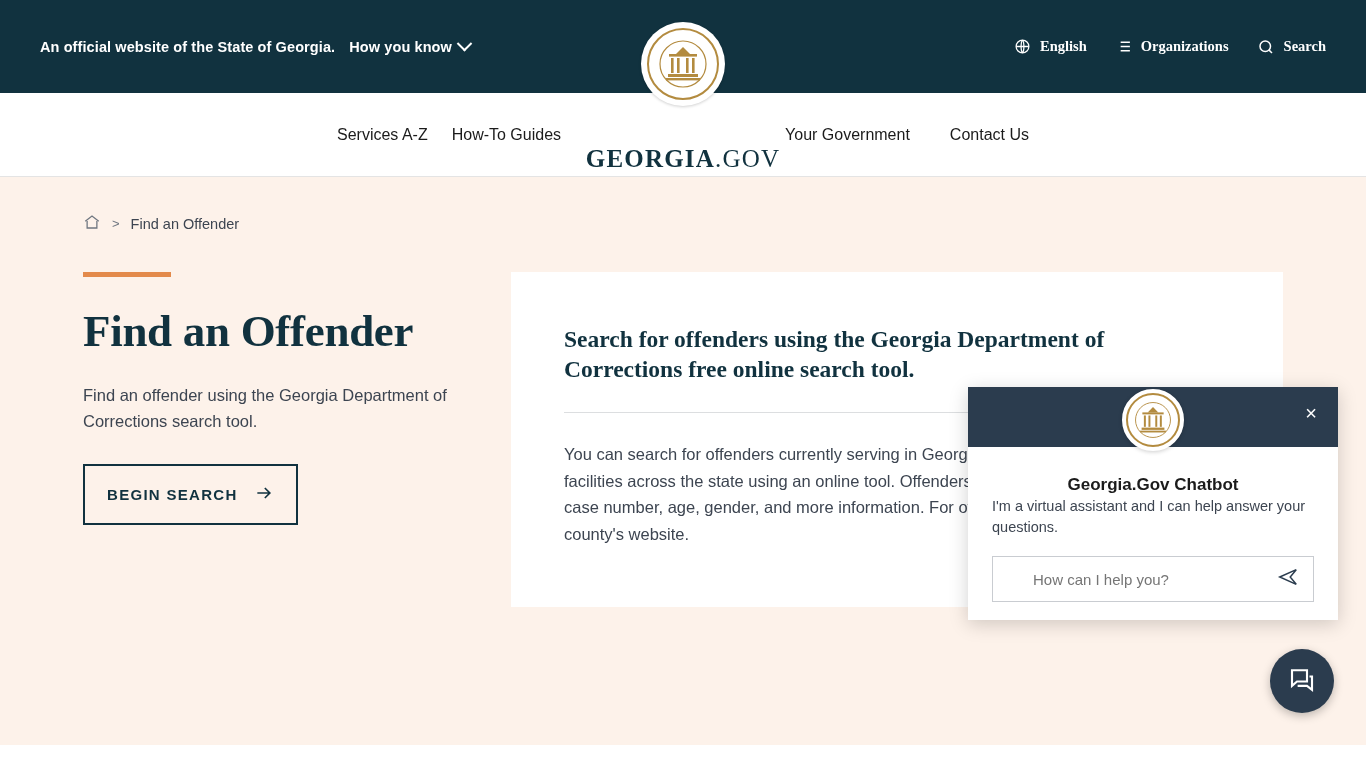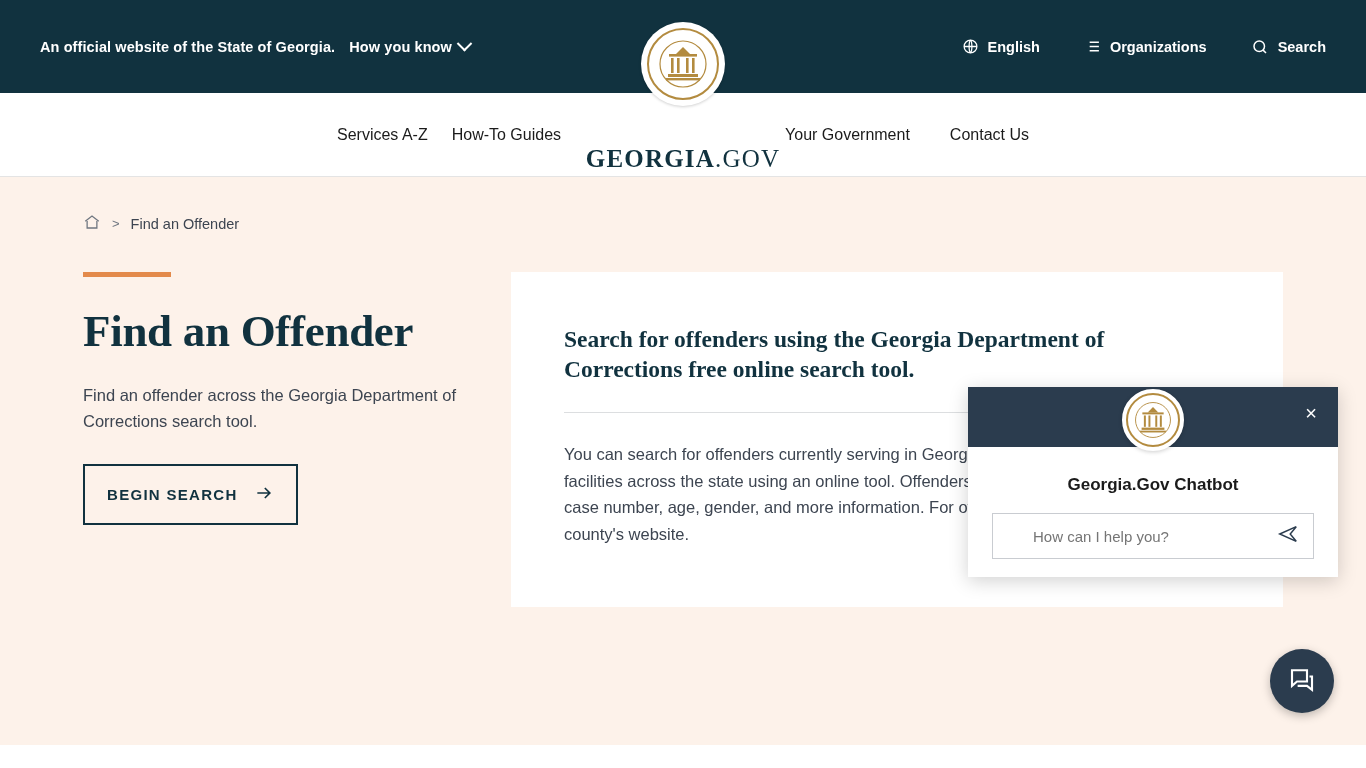--- a/index.html
+++ b/index.html
@@ -42,9 +42,10 @@
     margin-left: auto;
     display: flex;
     align-items: center;
-    gap: 44px;
+    gap: 28px;
     font-size: 14.5px;
     font-weight: bold;
+    font-family: Liberation Serif, serif;
   }
   .tb-item { display: flex; align-items: center; gap: 9px; cursor: pointer; color:#fff; }
   .tb-item svg { display: block; }

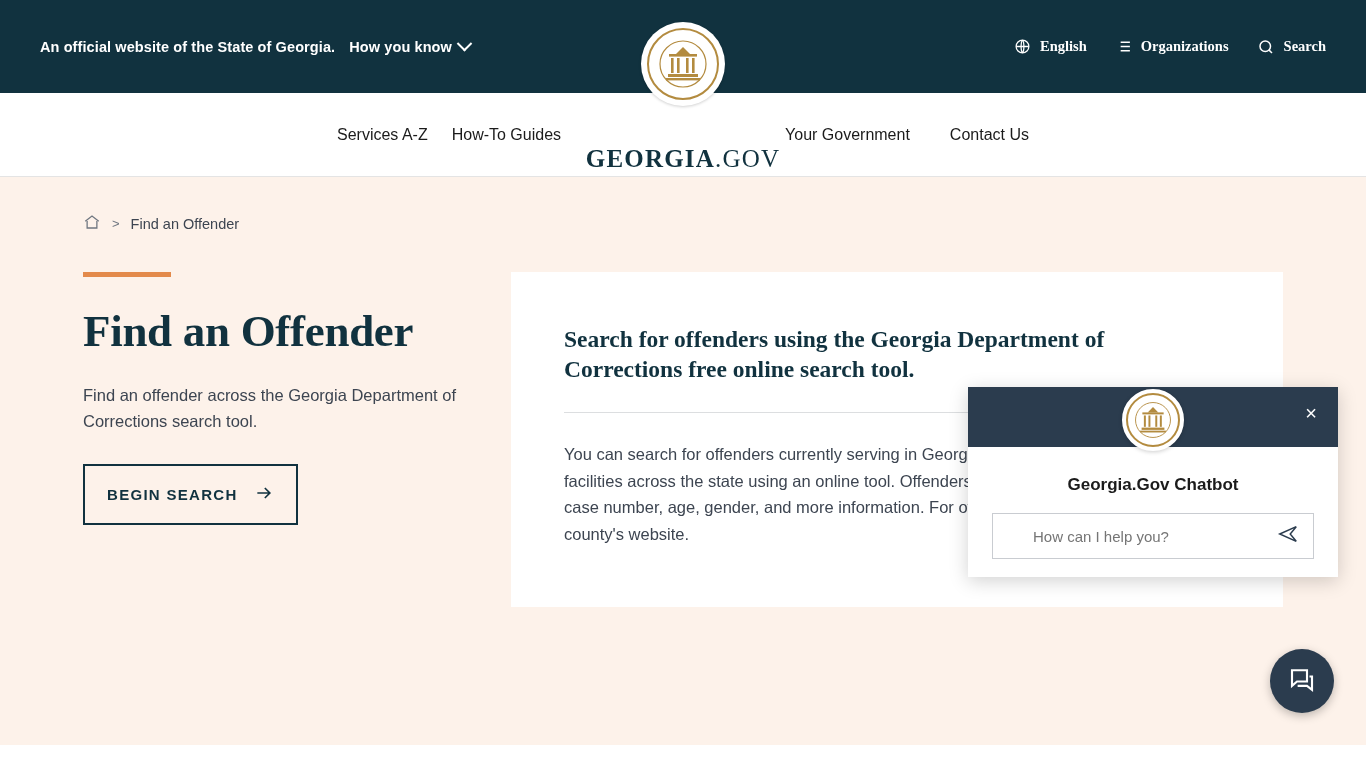--- a/index.html
+++ b/index.html
@@ -362,7 +362,7 @@
     <div class="col-left">
       <div class="accent-bar"></div>
       <h1 class="page-title">Find an Offender</h1>
-      <p class="page-sub">Find an offender across the Georgia Department of Corrections search tool.</p>
+      <p class="page-sub">Find an offender using the Georgia Department of Corrections search tool.</p>
       <button class="btn-begin">
         <span>BEGIN SEARCH</span>
         <span>

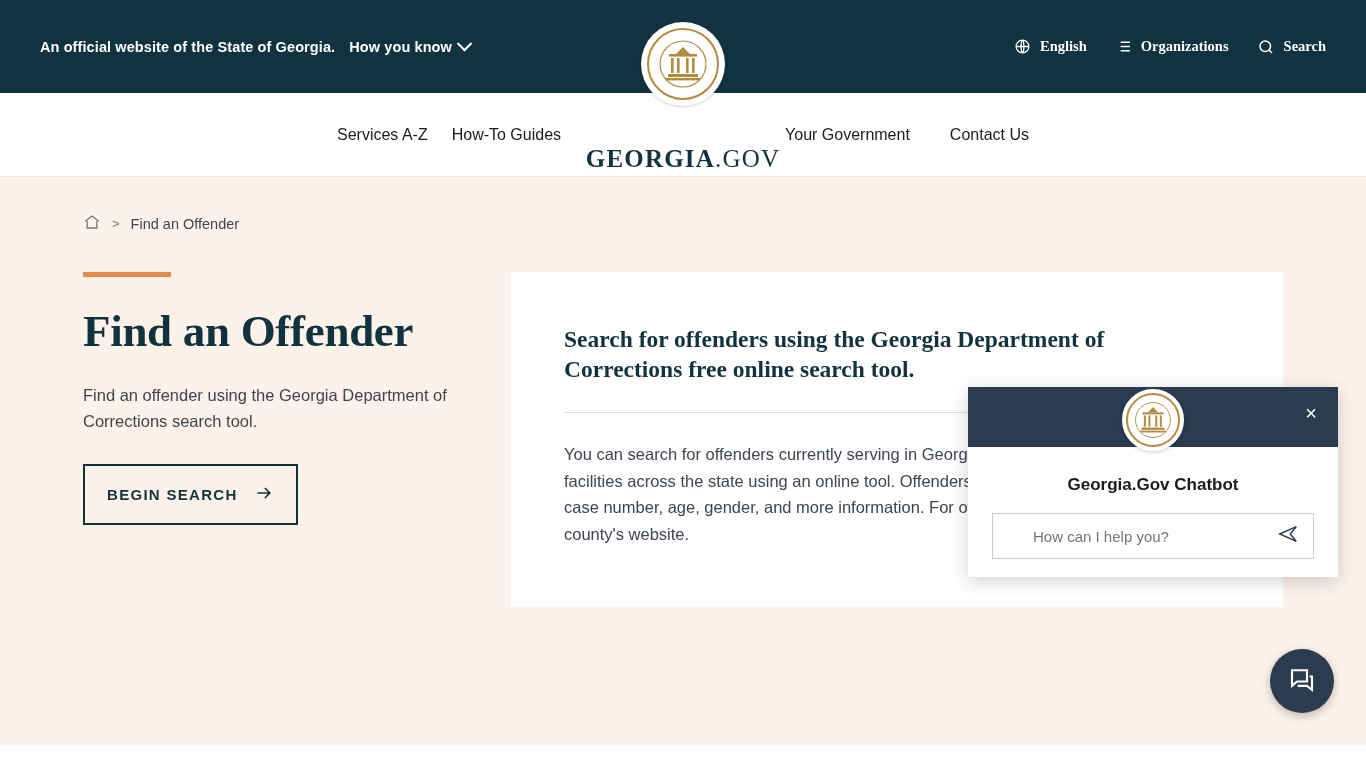--- a/index.html
+++ b/index.html
@@ -403,6 +403,7 @@
     </div>
     <div class="chat-body">
       <div class="chat-title">Georgia.Gov Chatbot</div>
+      <div class="chat-desc">I'm a virtual assistant and I can help answer your questions.</div>
       <div class="chat-input-row">
         <input class="chat-input" type="text" placeholder="How can I help you?" style="">
         <span class="send-icon">

